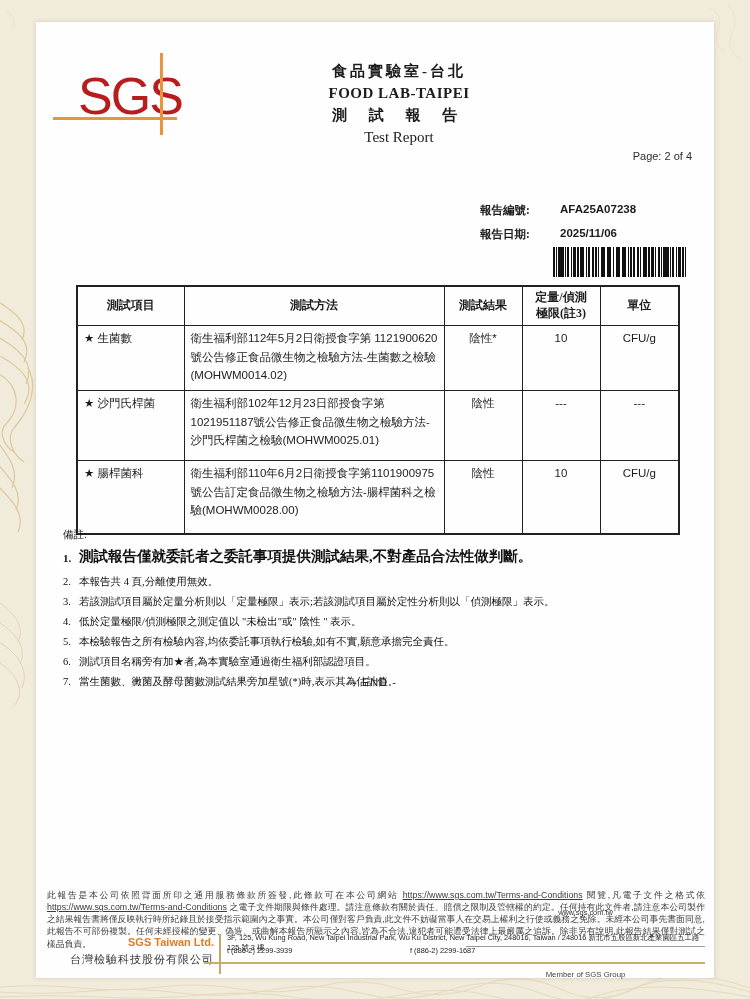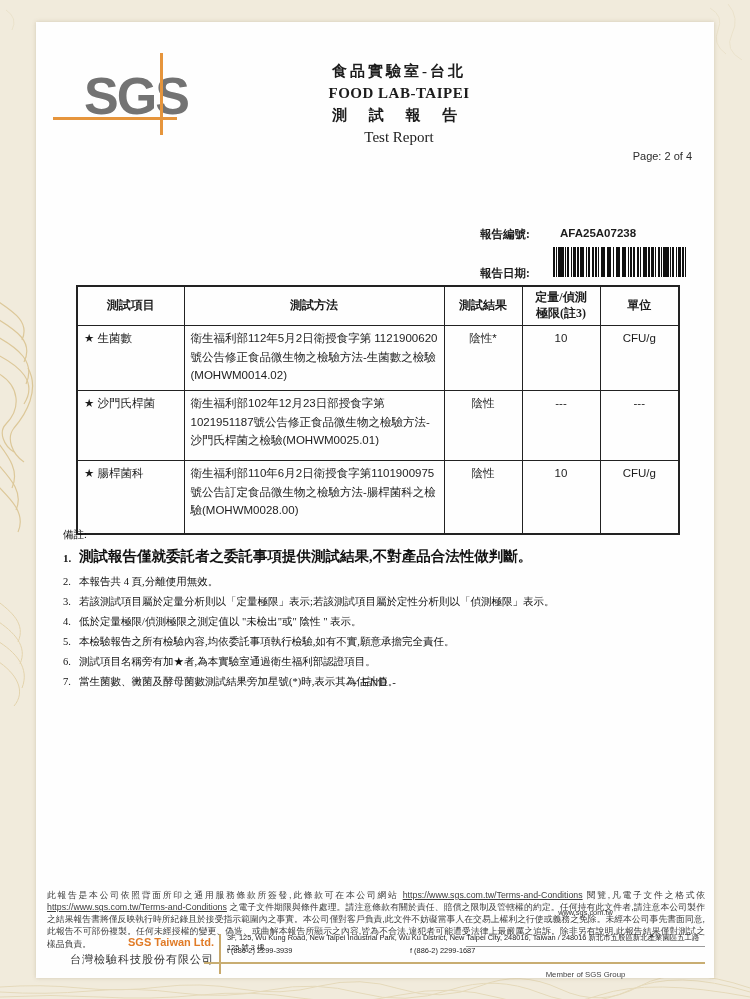--- a/index.html
+++ b/index.html
@@ -20,9 +20,9 @@
   }
   
   .logo-text{
-    position:absolute;left:48px;top:44px;
-    font-size:52px;font-weight:700;letter-spacing:-2px;
-    color:#737373;font-family:"Liberation Sans","DejaVu Sans",sans-serif;
+    position:absolute;left:42px;top:44px;
+    font-size:52px;font-weight:400;letter-spacing:-2px;
+    color:#b91c1c;font-family:"Liberation Sans","DejaVu Sans",sans-serif;
   }
   .logo-hline{position:absolute;left:17px;top:95px;width:124px;height:3px;background:#e6953c;}
   .logo-vline{position:absolute;left:124px;top:31px;width:3px;height:82px;background:#e6953c;}

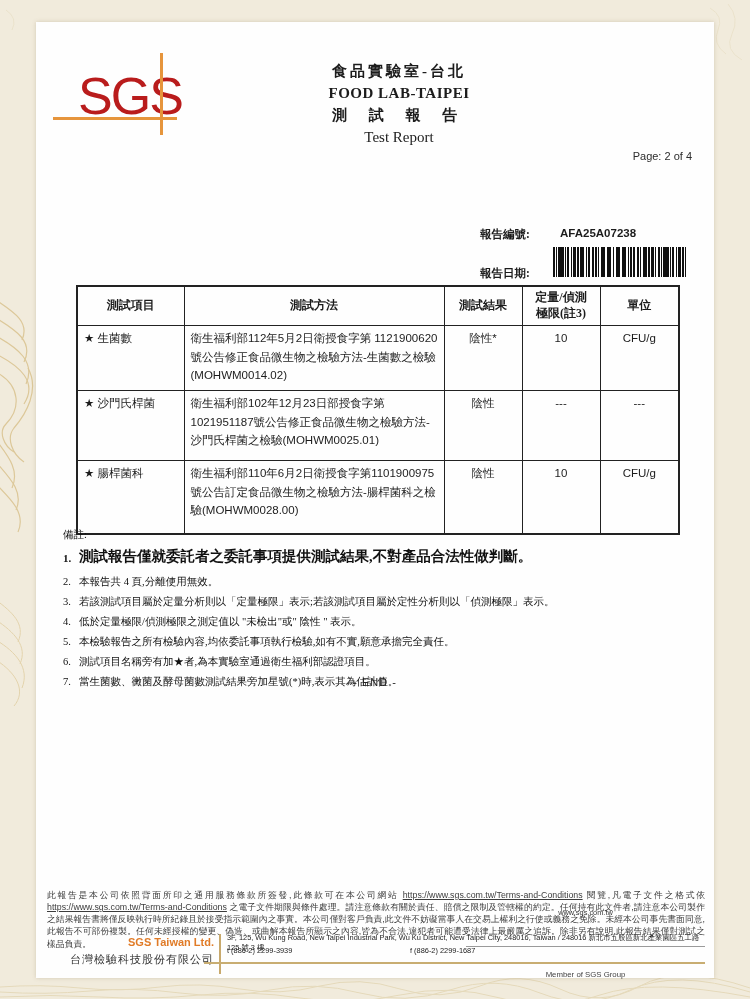--- a/index.html
+++ b/index.html
@@ -42,7 +42,7 @@
   .client-name{font-size:13.5px;font-weight:700;letter-spacing:1px;}
   .client-addr{font-size:13px;font-weight:700;margin-top:8px;letter-spacing:.5px;}
   .meta{position:absolute;left:444px;top:181px;font-size:11.5px;}
-  .meta-row{display:flex;margin-bottom:9px;margin-top:24px;}
+  .meta-row{display:flex;margin-bottom:9px;}
   .meta-label{width:80px;font-weight:700;font-family:"Liberation Serif","DejaVu Serif",serif;}
   .meta-value{font-weight:700;font-family:"Liberation Sans","DejaVu Sans",sans-serif;}
   .barcode{

